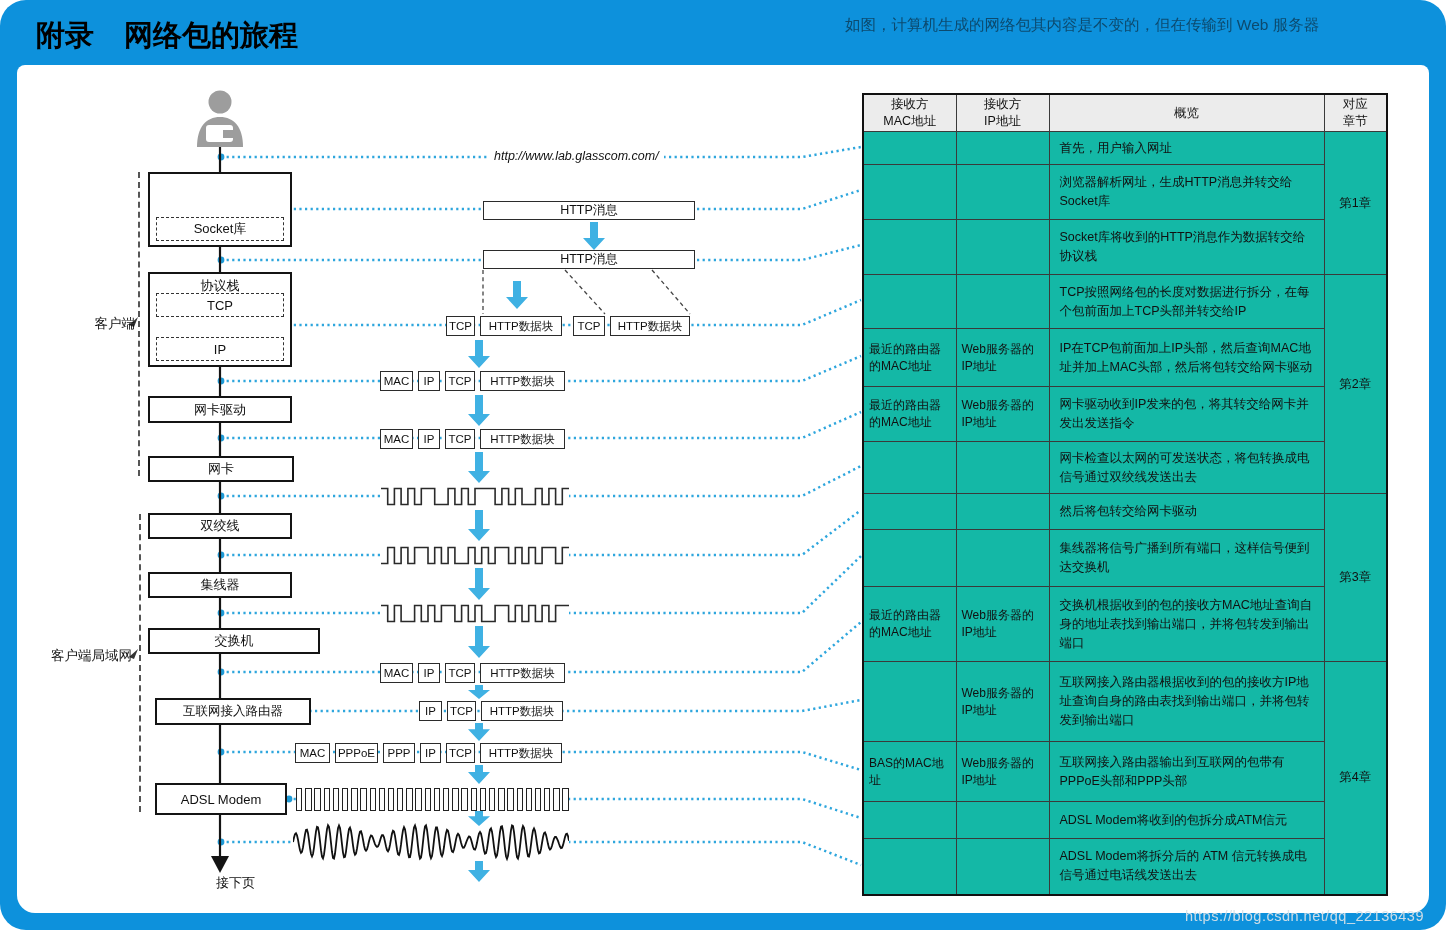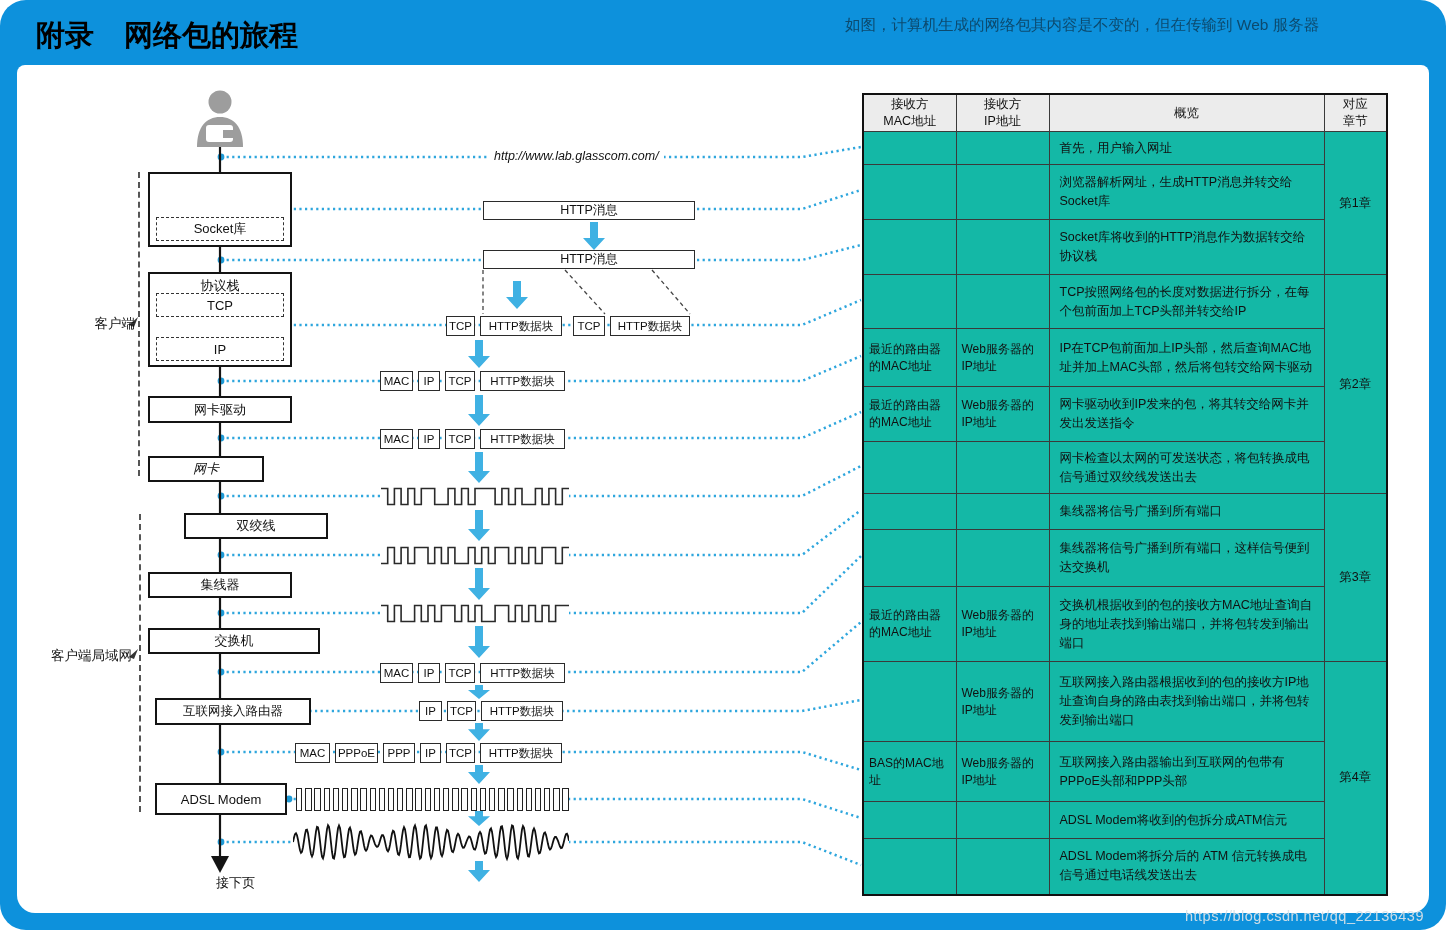--- a/index.html
+++ b/index.html
@@ -145,7 +145,7 @@
 <div class="dbox" style="left:156px;top:337px;width:128px;height:24px;">IP</div>
 
 <div class="nbox" style="left:148px;top:396px;width:144px;height:27px;">网卡驱动</div>
-<div class="nbox" style="left:148px;top:456px;width:116px;height:26px;font-style:italic;">网卡</div>
+<div class="nbox" style="left:148px;top:456px;width:146px;height:26px;">网卡</div>
 <div class="nbox" style="left:148px;top:513px;width:144px;height:26px;margin-left:36px;">双绞线</div>
 <div class="nbox" style="left:148px;top:572px;width:144px;height:26px;">集线器</div>
 <div class="nbox" style="left:148px;top:628px;width:172px;height:26px;">交换机</div>

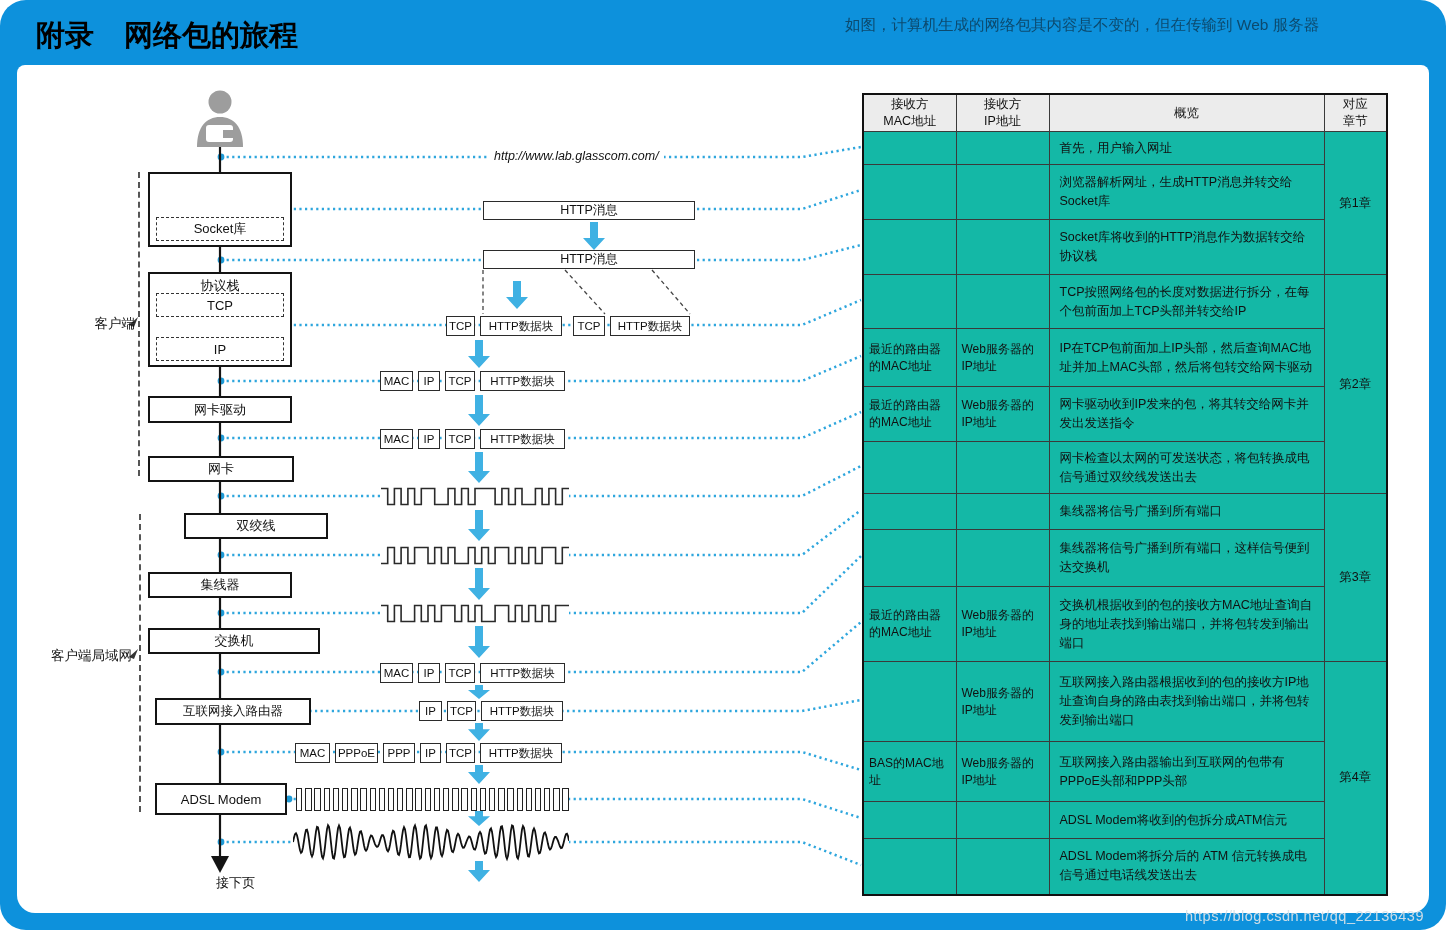--- a/index.html
+++ b/index.html
@@ -355,7 +355,7 @@
   <tr style="height:36px">
     <td class="c-mac"></td>
     <td class="c-ip"></td>
-    <td class="c-ov">集线器将信号广播到所有端口</td>
+    <td class="c-ov">然后将包转交给网卡驱动</td>
     <td class="c-ch" rowspan="3">第3章</td>
   </tr>
   <tr style="height:57px">

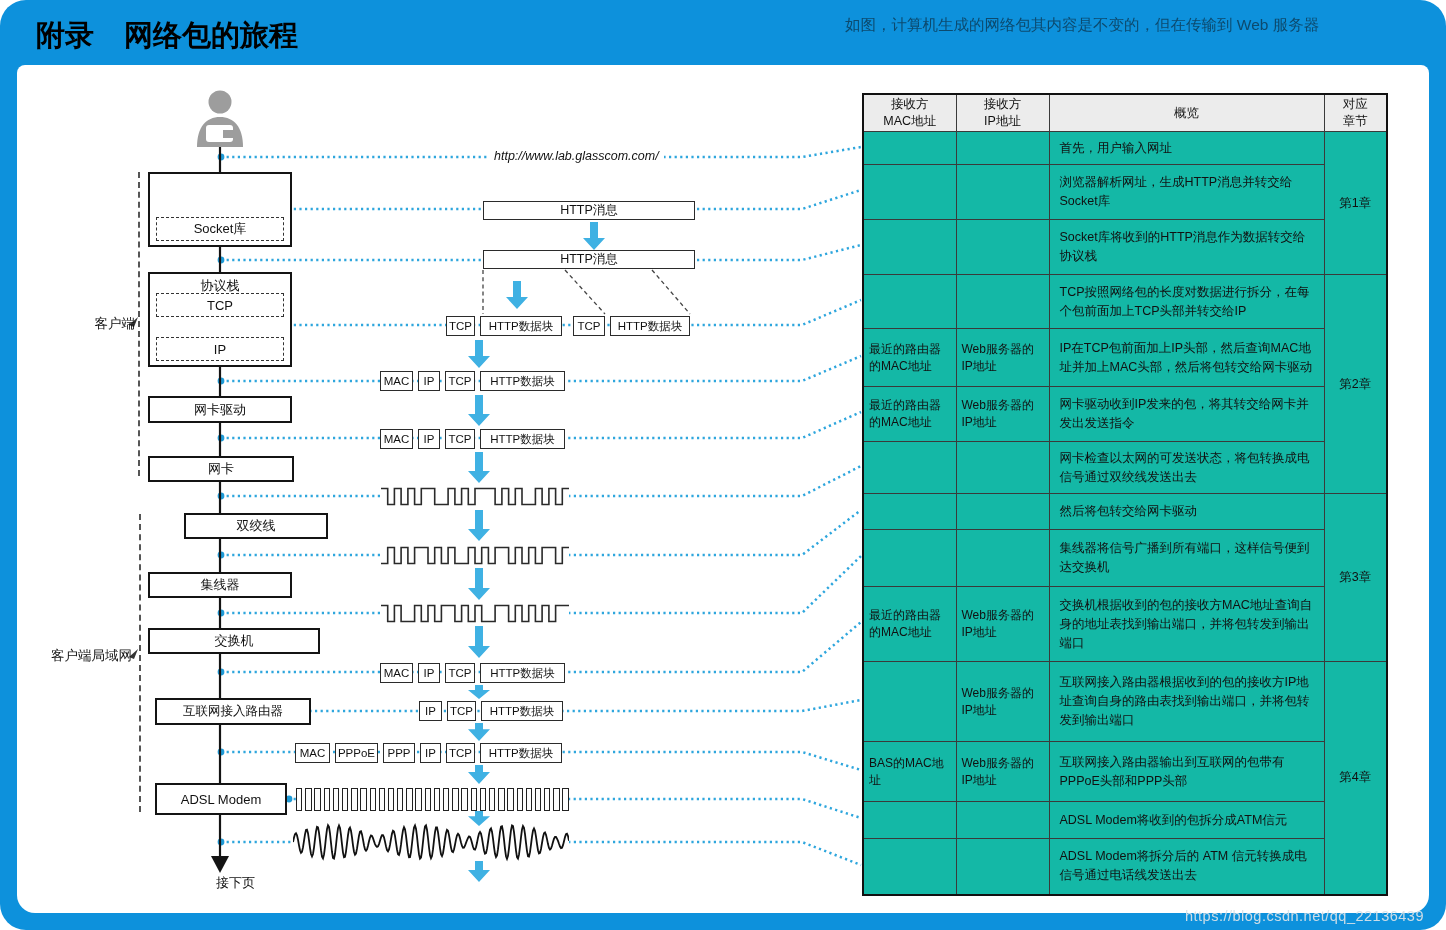--- a/index.html
+++ b/index.html
@@ -146,7 +146,7 @@
 
 <div class="nbox" style="left:148px;top:396px;width:144px;height:27px;">网卡驱动</div>
 <div class="nbox" style="left:148px;top:456px;width:146px;height:26px;">网卡</div>
-<div class="nbox" style="left:148px;top:513px;width:144px;height:26px;margin-left:36px;">双绞线</div>
+<div class="nbox" style="left:148px;top:513px;width:144px;height:26px;">双绞线</div>
 <div class="nbox" style="left:148px;top:572px;width:144px;height:26px;">集线器</div>
 <div class="nbox" style="left:148px;top:628px;width:172px;height:26px;">交换机</div>
 <div class="nbox" style="left:155px;top:698px;width:156px;height:27px;font-size:12.5px;">互联网接入路由器</div>

